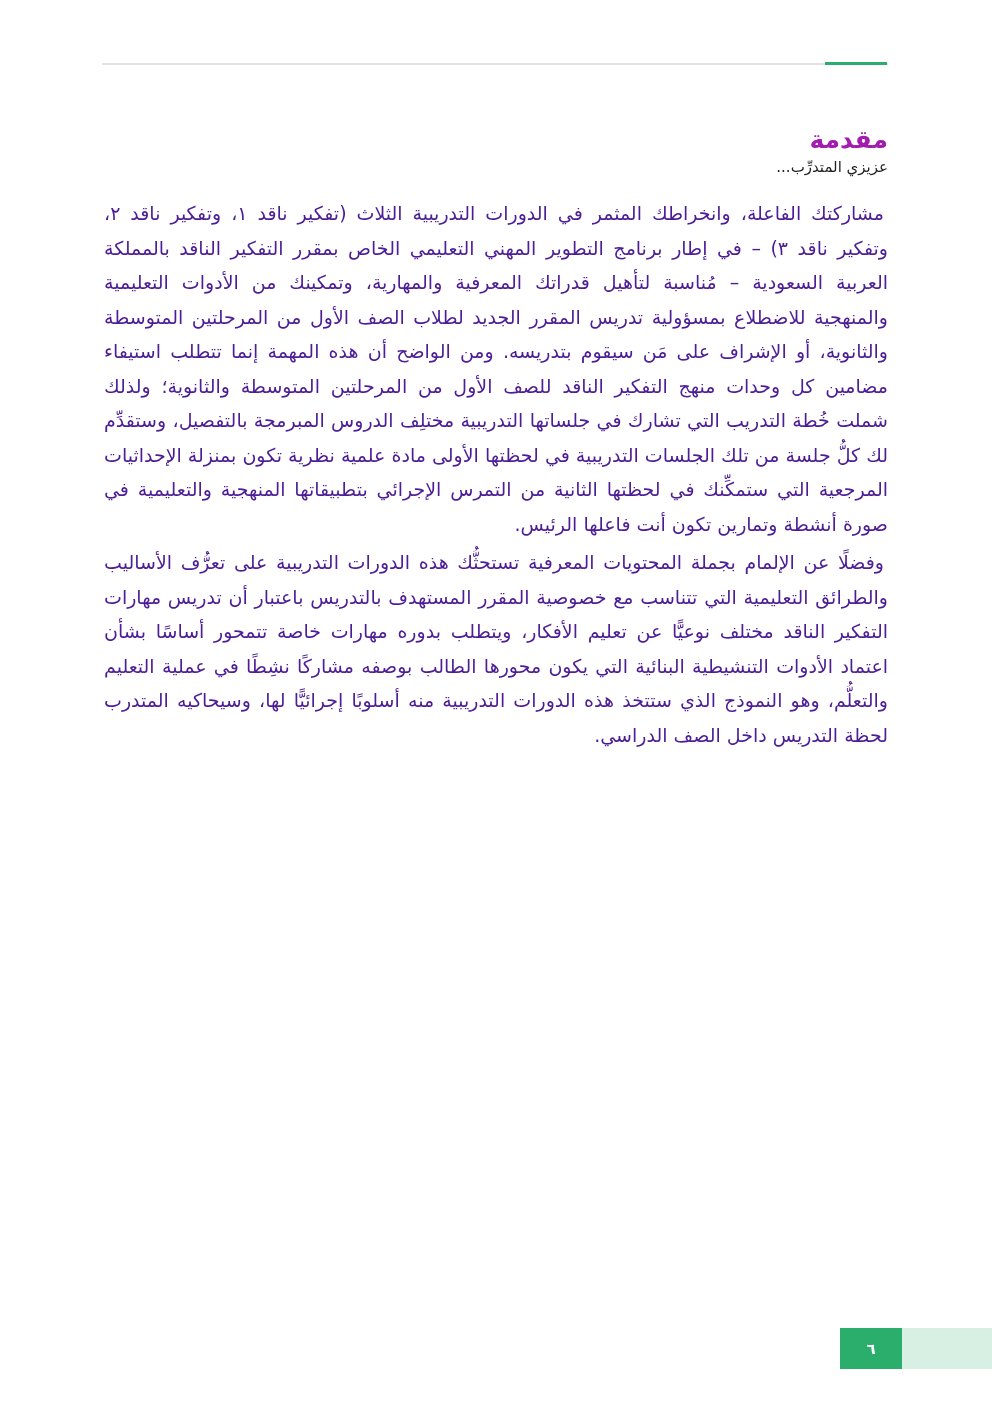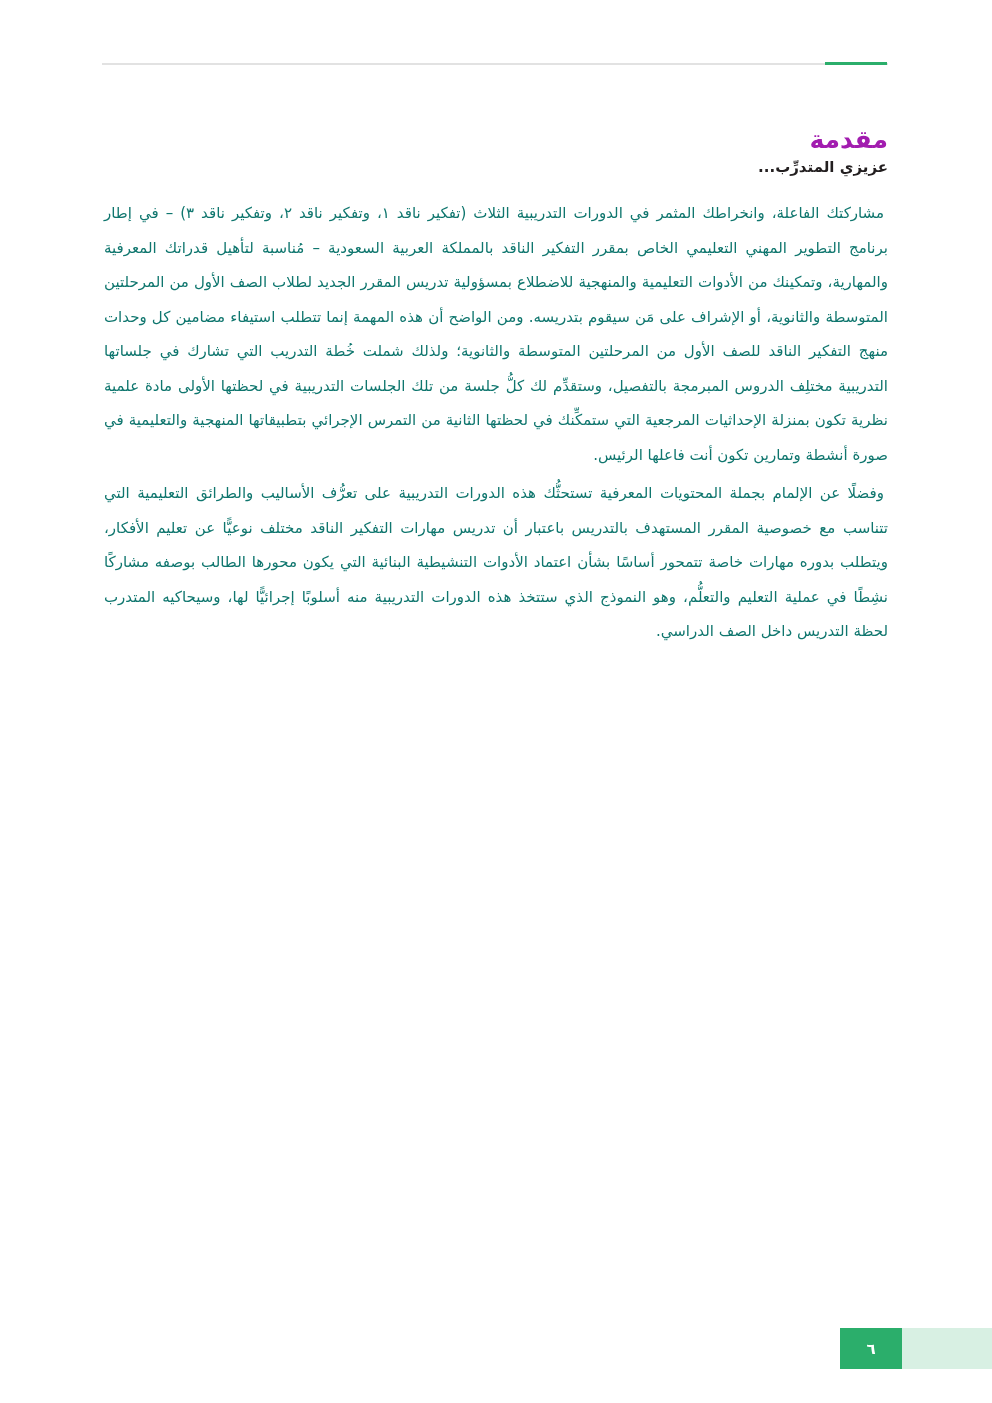--- a/index.html
+++ b/index.html
@@ -45,7 +45,7 @@
       top: 158px;
       right: 104px;
       font-size: 15px;
-      font-weight: bold;
+      font-weight: normal;
       color: #231f20;
       line-height: 1.3;
     }

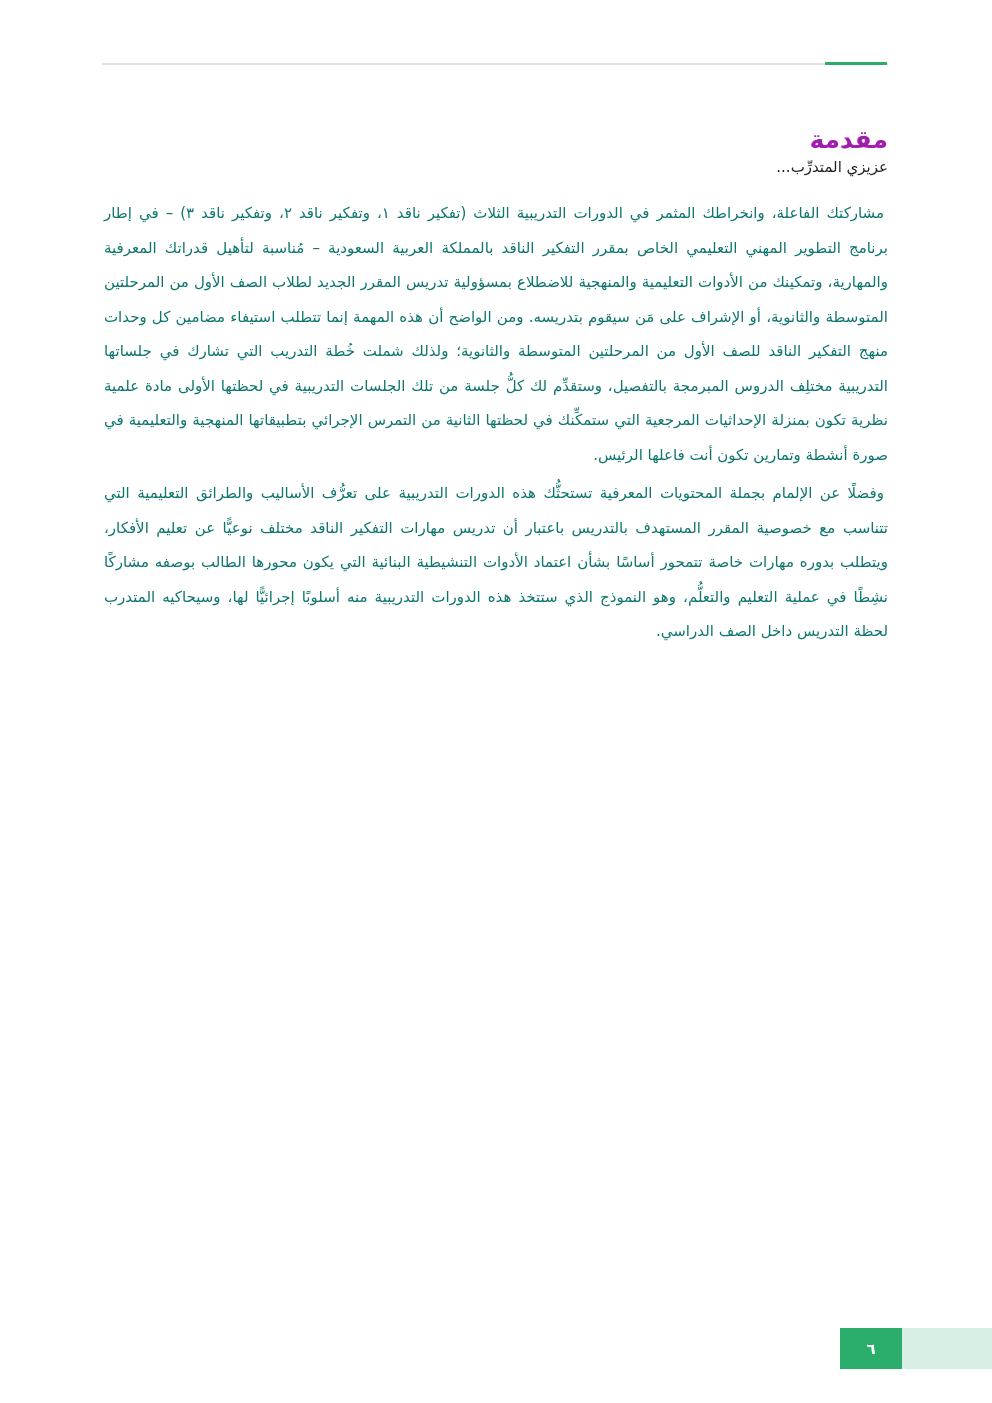--- a/index.html
+++ b/index.html
@@ -54,11 +54,11 @@
       top: 196px;
       right: 104px;
       width: 784px;
-      font-size: 15px;
+      font-size: 19px;
       line-height: 34.5px;
       text-align: justify;
       text-align-last: right;
-      color: #0f766e;
+      color: #4c1d95;
     }
     .body-text p {
       margin: 0 0 4px 0;

